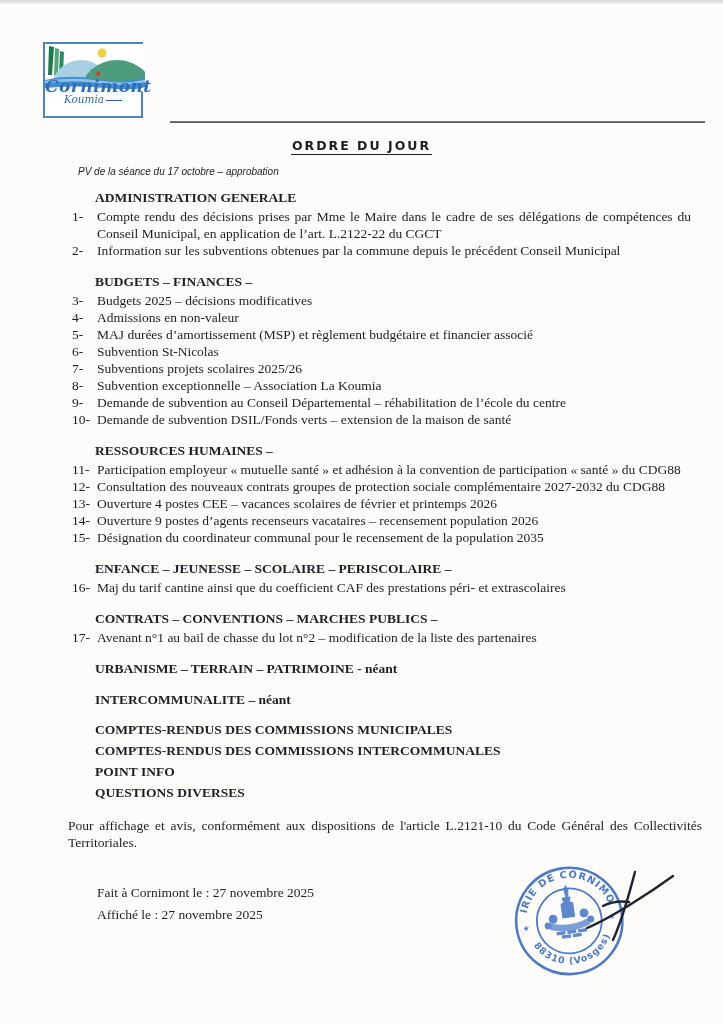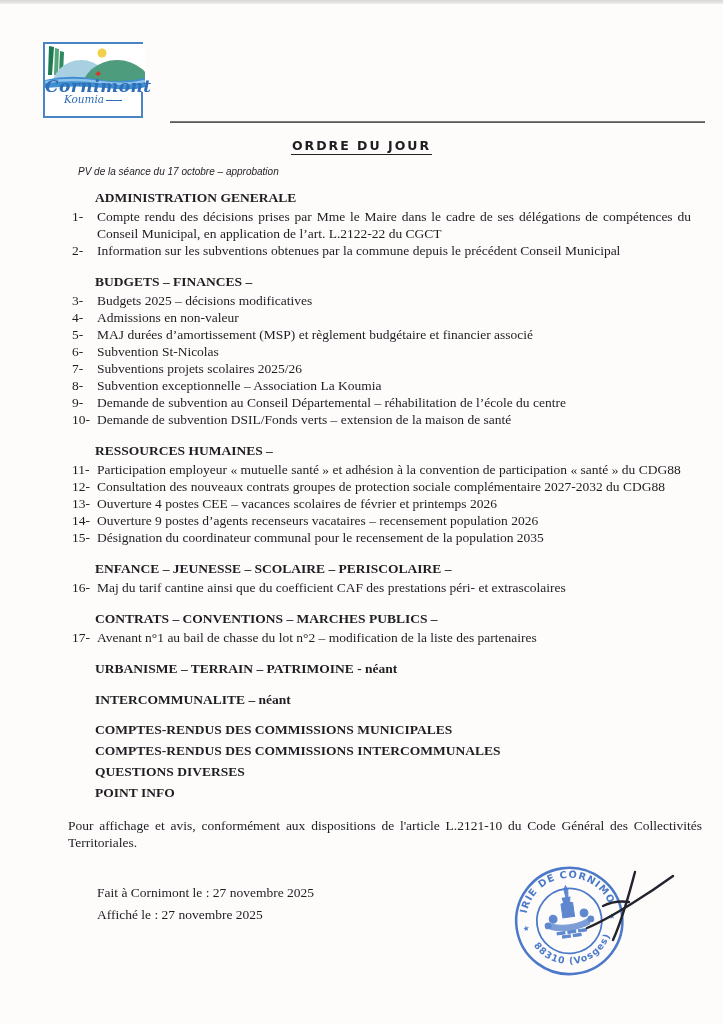--- a/index.html
+++ b/index.html
@@ -174,8 +174,8 @@
     <h3>INTERCOMMUNALITE – néant</h3>
     <h3 class="group">COMPTES-RENDUS DES COMMISSIONS MUNICIPALES</h3>
     <h3 class="tight">COMPTES-RENDUS DES COMMISSIONS INTERCOMMUNALES</h3>
+    <h3 class="tight">POINT INFO</h3>
     <h3 class="tight">QUESTIONS DIVERSES</h3>
-    <h3 class="tight">POINT INFO</h3>
 
     <p class="notice">Pour affichage et avis, conformément aux dispositions de l'article L.2121-10 du Code Général des Collectivités Territoriales.</p>
   </main>

